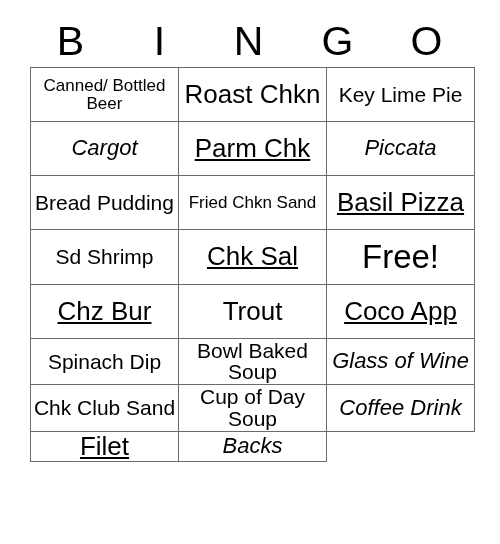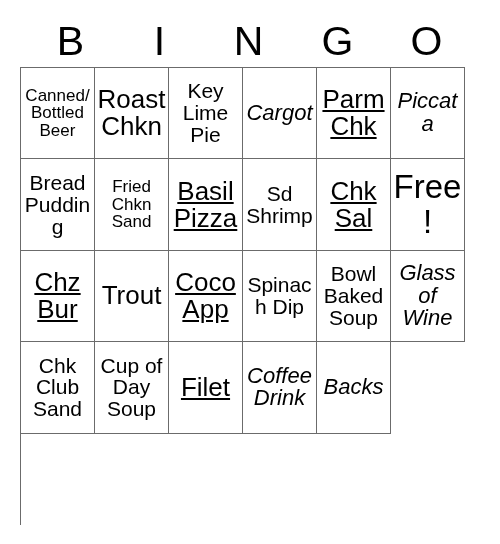--- a/index.html
+++ b/index.html
@@ -48,12 +48,12 @@
   
   .grid {
     position: absolute;
-    left: 20px;
+    left: 30px;
     top: 67px;
     width: 445px;
-    height: 458px;
+    height: 395px;
     display: grid;
-    grid-template-columns: repeat(6, 1fr);
+    grid-template-columns: repeat(3, 1fr);
     grid-template-rows: repeat(5, 1fr);
     border-top: 1px solid #6b6b6b;
     border-left: 1px solid #6b6b6b;

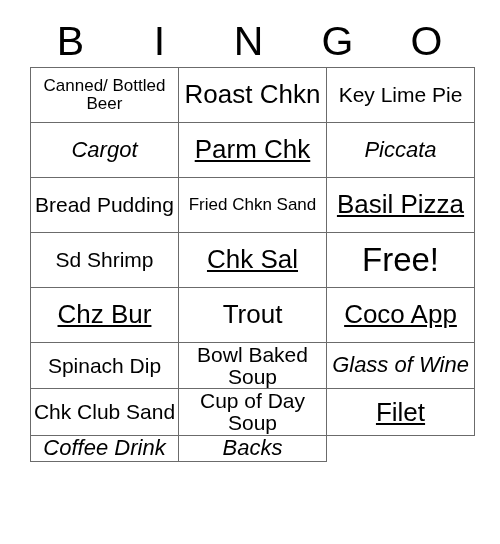--- a/index.html
+++ b/index.html
@@ -162,11 +162,11 @@
       <div class="cell fs-sm">
         <span class="cell-text">Cup of Day Soup</span>
       </div>
+      <div class="cell fs-md">
+        <span class="cell-text">Coffee Drink</span>
+      </div>
       <div class="cell fs-xl">
         <span class="cell-text">Filet</span>
-      </div>
-      <div class="cell fs-md">
-        <span class="cell-text">Coffee Drink</span>
       </div>
       <div class="cell fs-md">
         <span class="cell-text">Backs</span>

